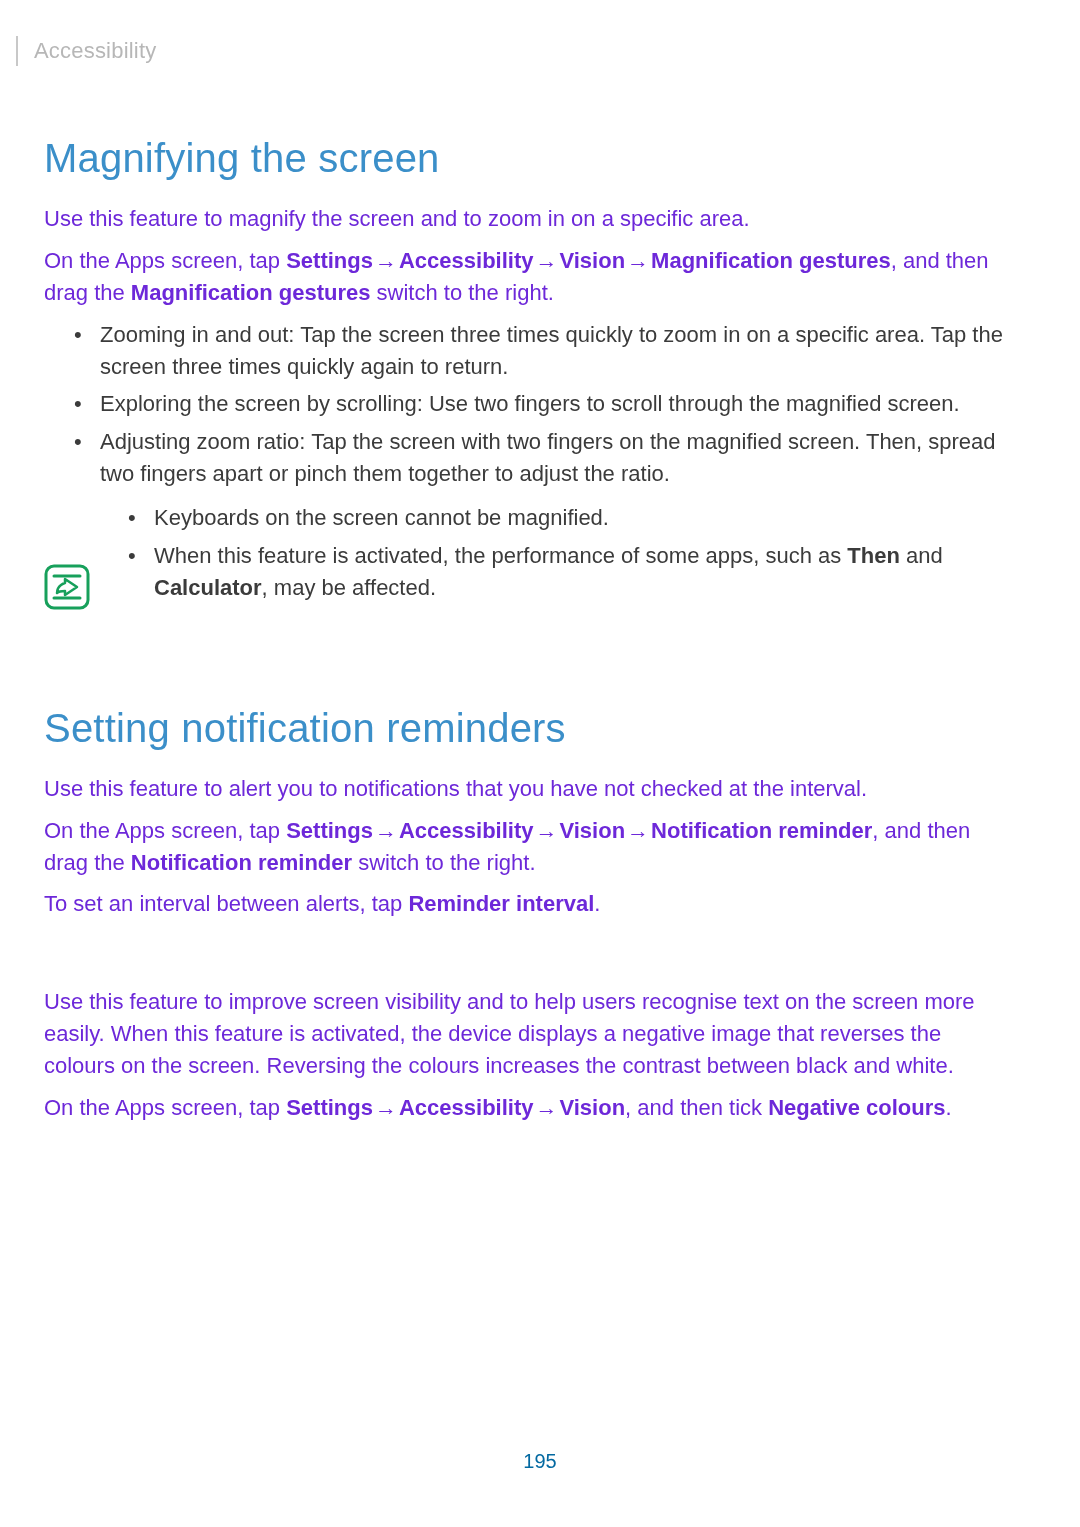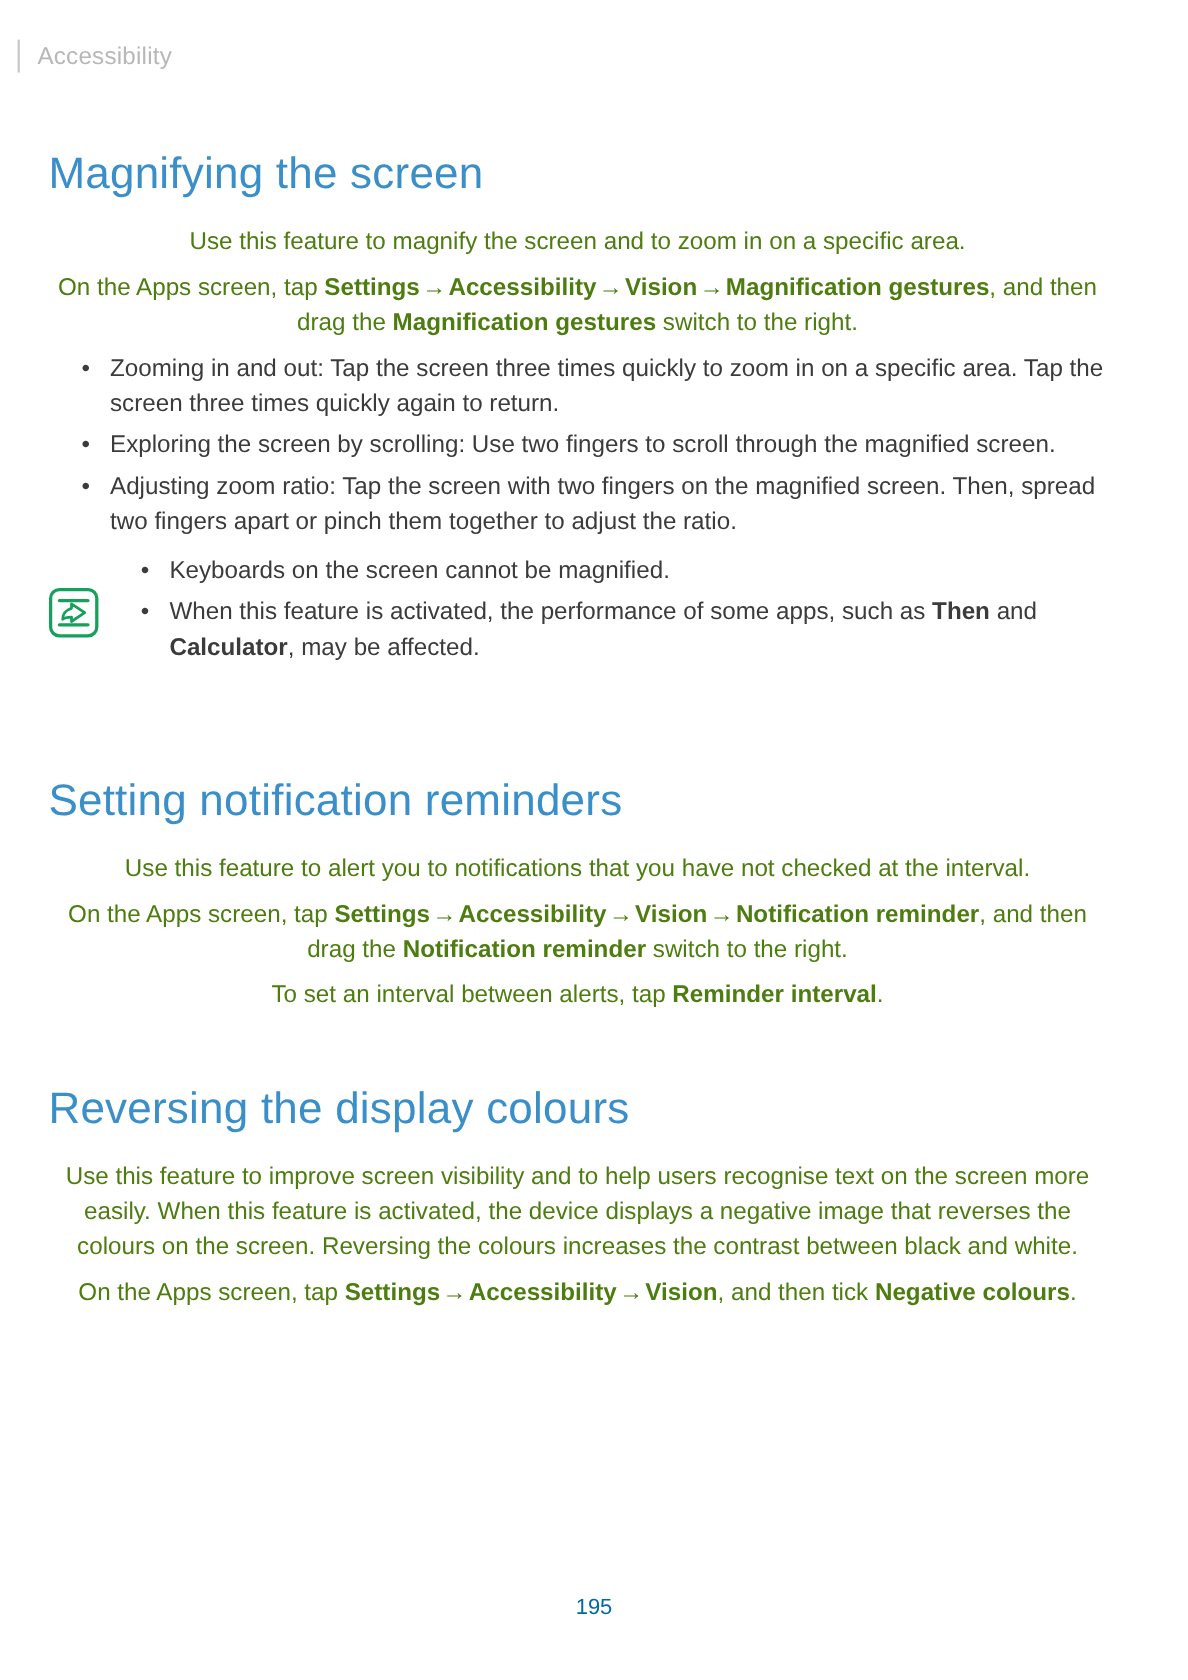--- a/index.html
+++ b/index.html
@@ -41,9 +41,8 @@
   p.body {
     font-size: 22px;
     line-height: 1.45;
-    color: #4d7c0f;
+    color: #6d28d9;
     margin-bottom: 10px;
-    text-align: center;
   }
   p.body b, span.bold { font-weight: 700; }
   .arrow { display:inline-block; padding: 0 2px; }

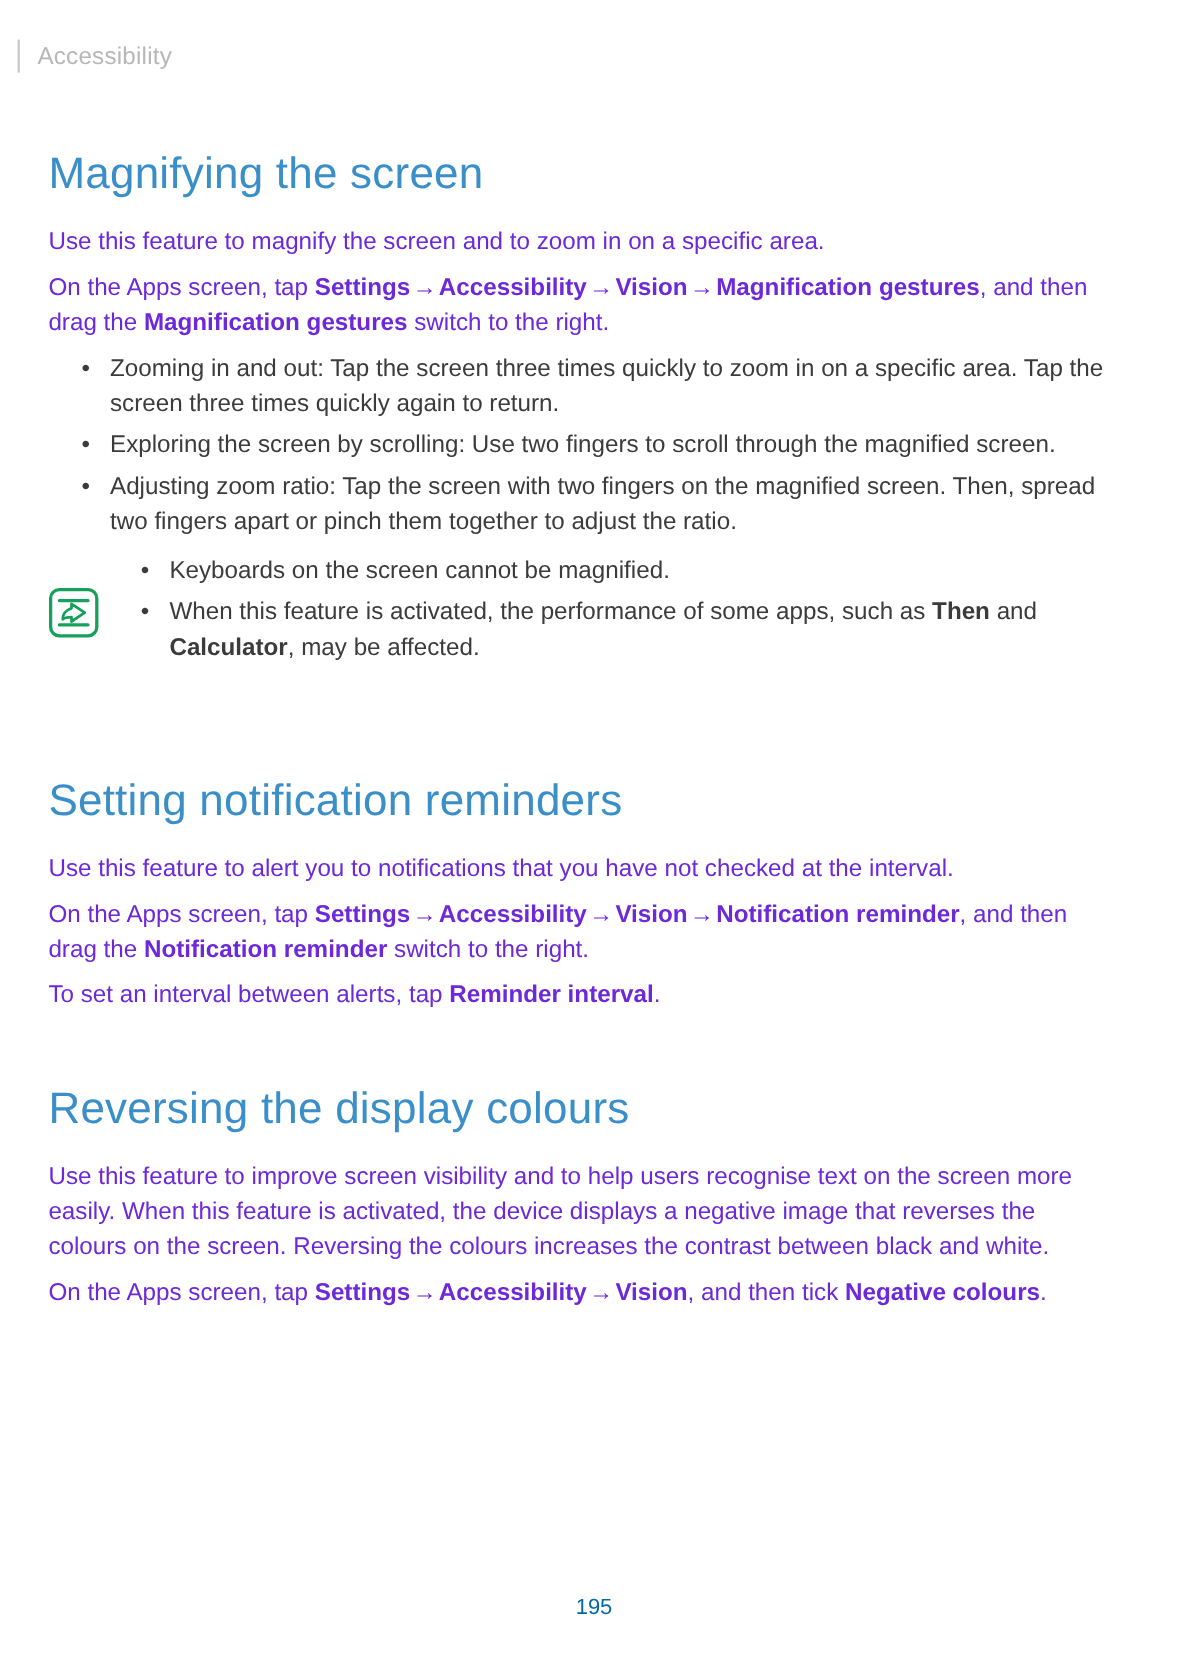--- a/index.html
+++ b/index.html
@@ -67,7 +67,7 @@
   }
   .note-block {
     display: flex;
-    align-items: center;
+    align-items: flex-end;
     margin-top: 6px;
     margin-bottom: 40px;
   }

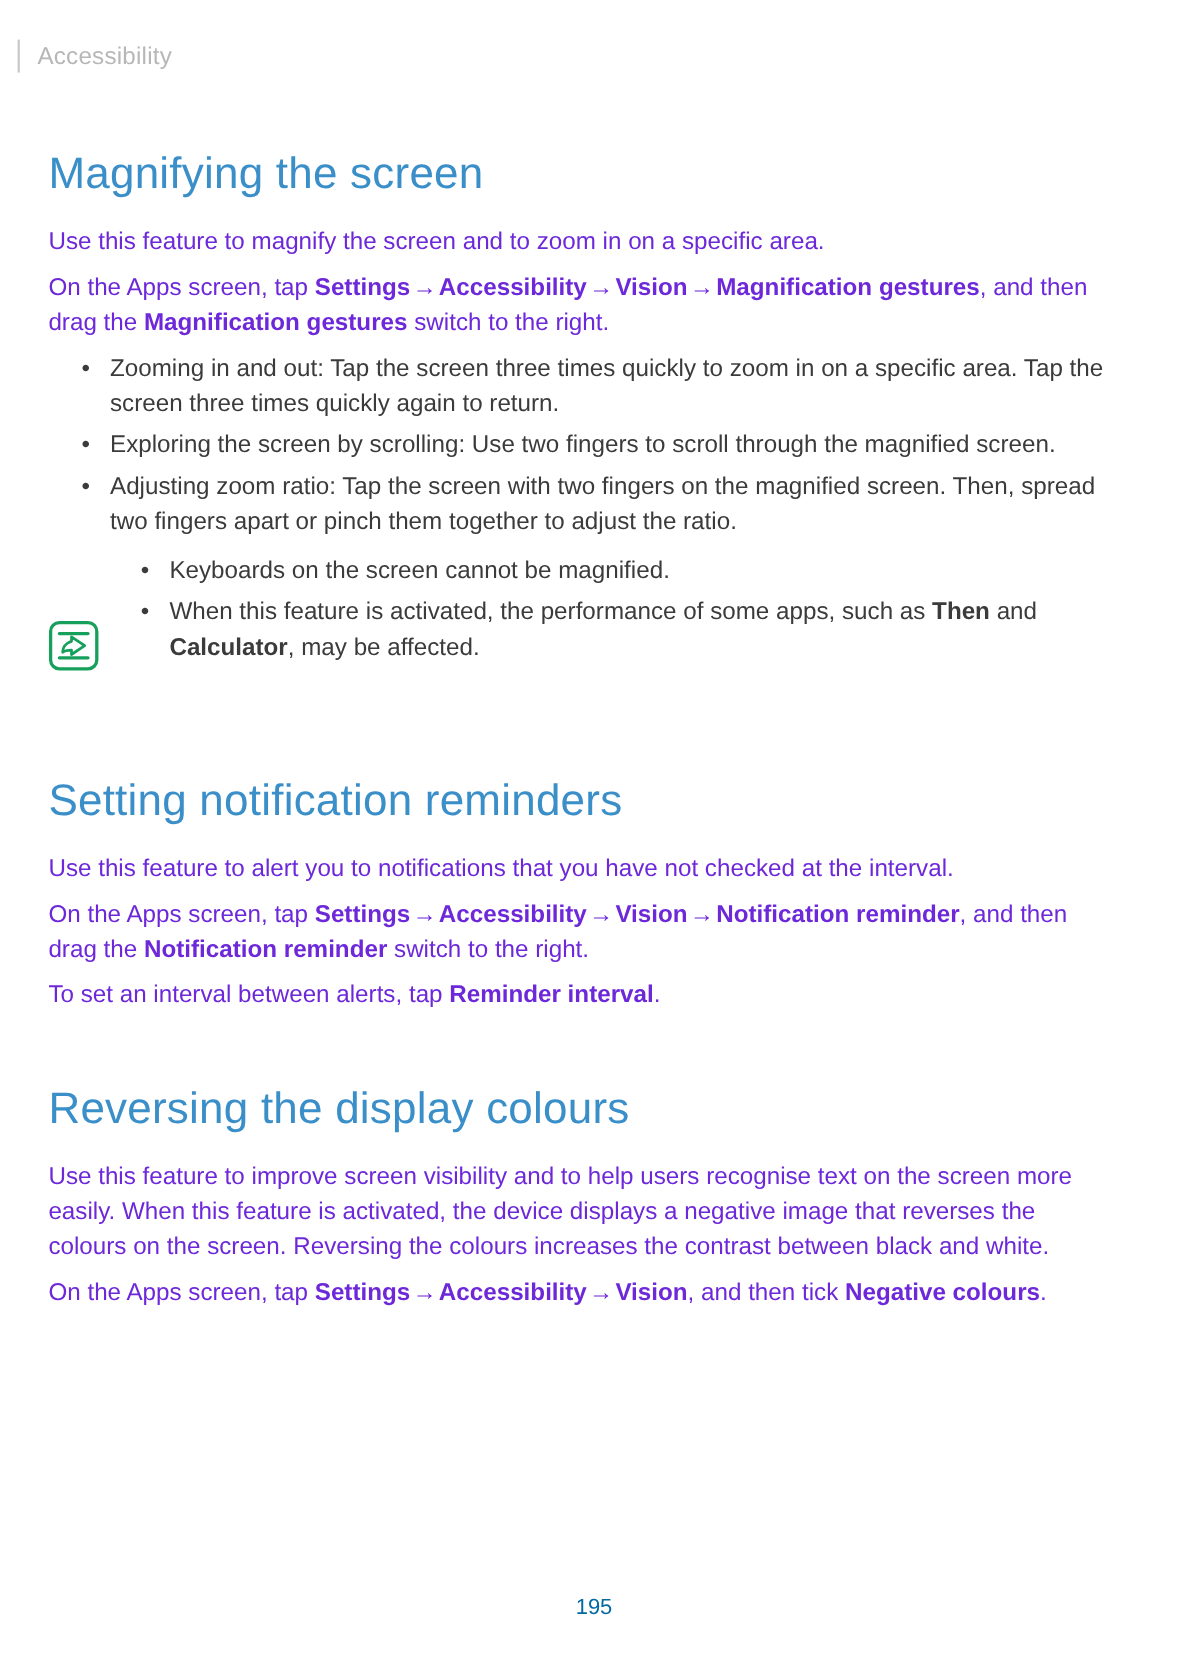--- a/index.html
+++ b/index.html
@@ -155,7 +155,6 @@
 
   <div class="section-gap"></div>
 
-  <h2 class="section-heading">Reversing the display colours</h2>
   <p class="body">Use this feature to improve screen visibility and to help users recognise text on the screen more easily. When this feature is activated, the device displays a negative image that reverses the colours on the screen. Reversing the colours increases the contrast between black and white.</p>
   <p class="body">
     <span>On the Apps screen, tap </span><b>Settings</b><span class="arrow">→</span><b>Accessibility</b><span class="arrow">→</span><b>Vision</b><span>, and then tick </span><b>Negative colours</b><span>.</span>

